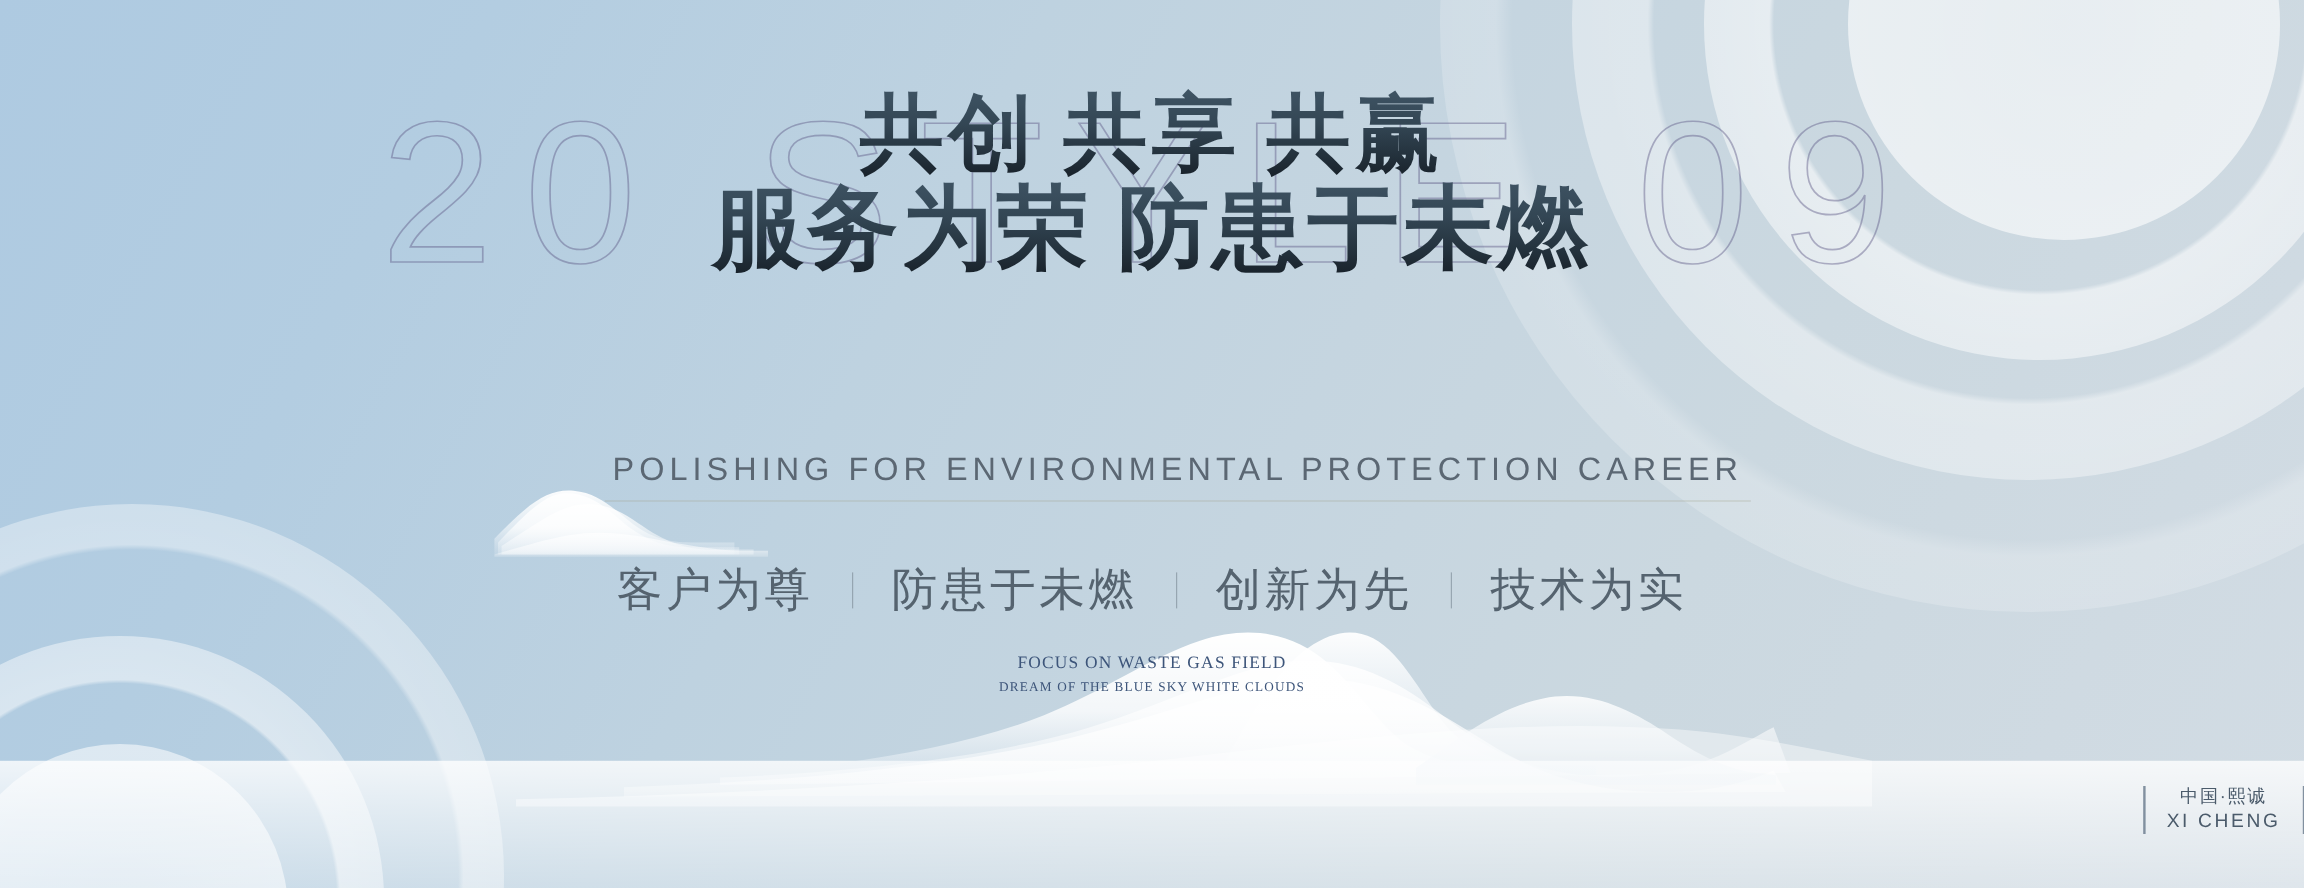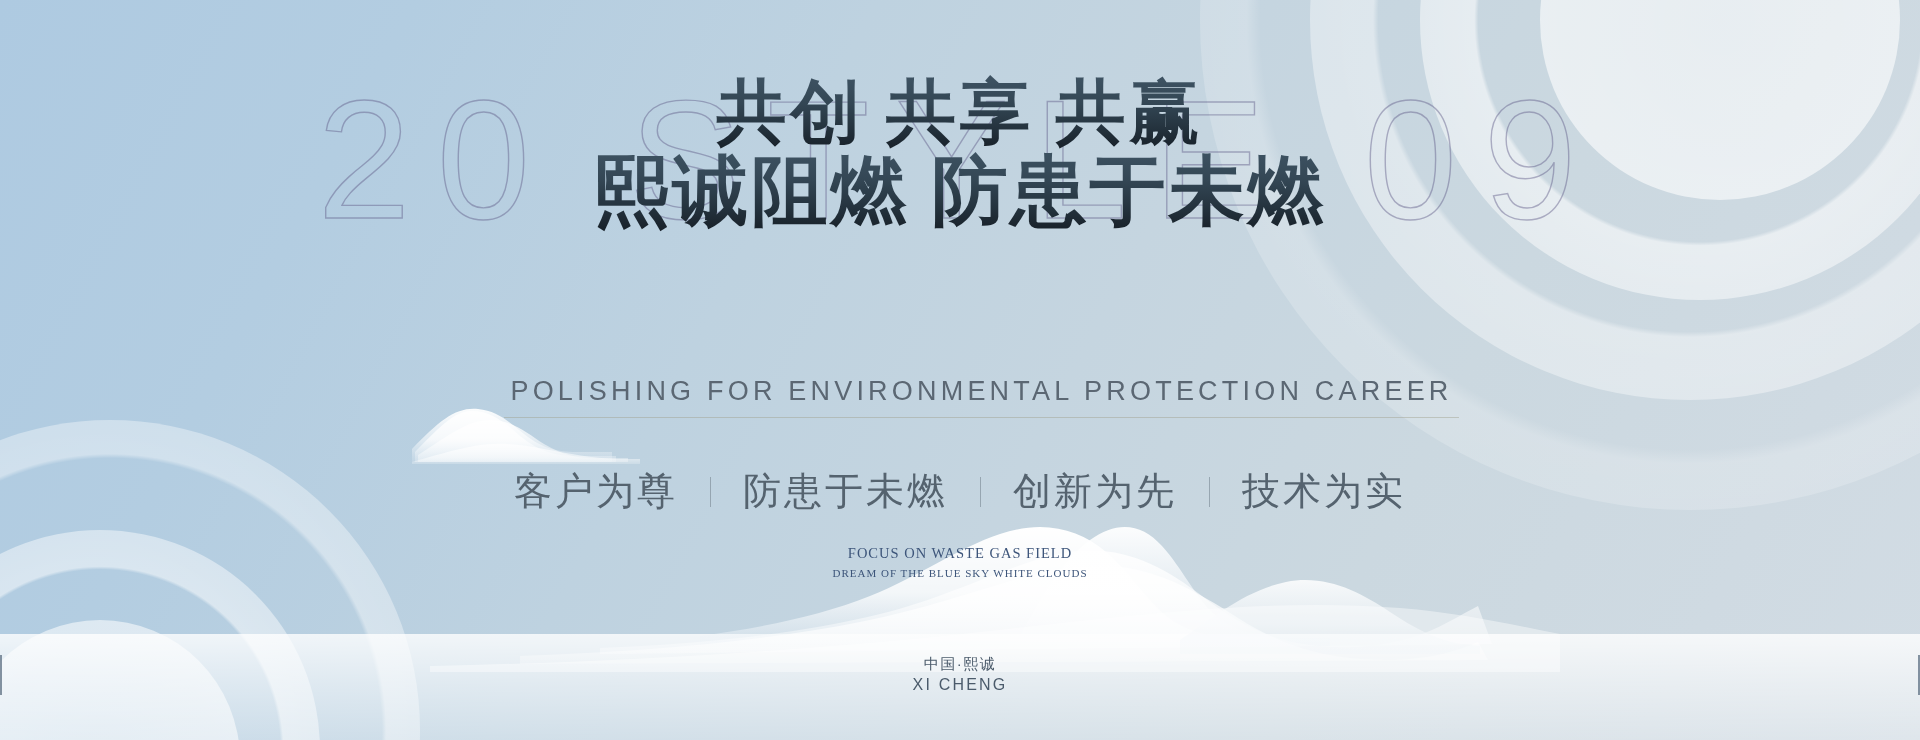--- a/index.html
+++ b/index.html
@@ -303,7 +303,7 @@
 
   <div class="headline">
     <div class="headline-line headline-line-1">共创 共享 共赢</div>
-    <div class="headline-line headline-line-2">熙诚阻燃 防患于未燃</div>
+    <div class="headline-line headline-line-2">服务为荣 防患于未燃</div>
   </div>
 
   <div class="tagline-wrap">

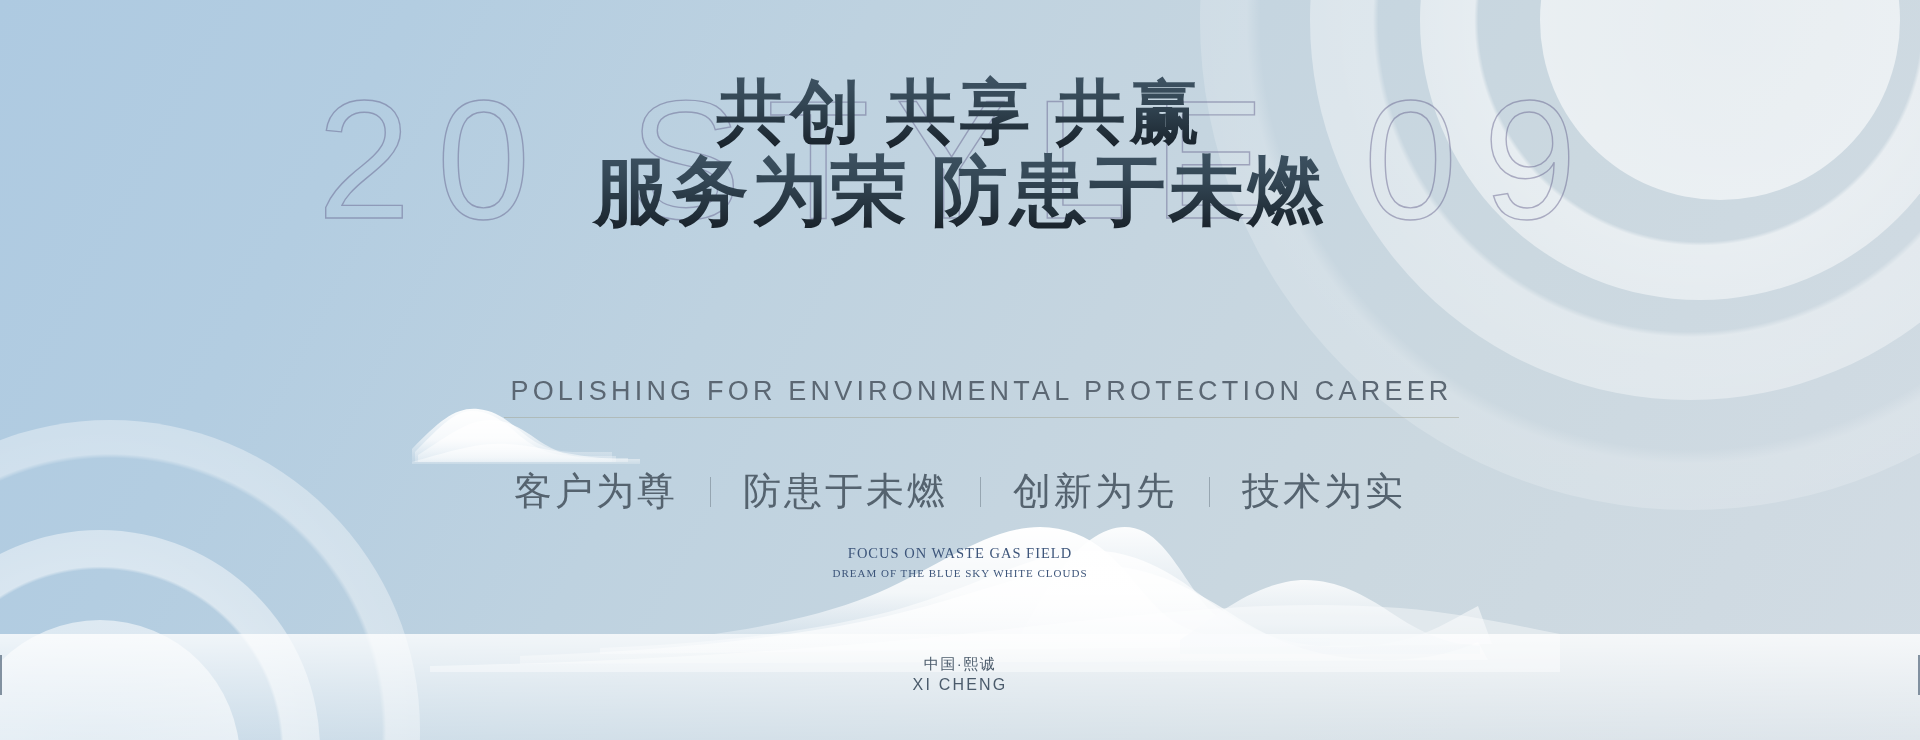--- a/index.html
+++ b/index.html
@@ -203,9 +203,9 @@
     left: 0; right: 0;
     bottom: 44px;
     display: flex;
-    justify-content: space-between;
+    justify-content: flex-end;
     align-items: center;
-    gap: 42px;
+    gap: 18px;
   }
   .logo-rule {
     width: 1.5px;

